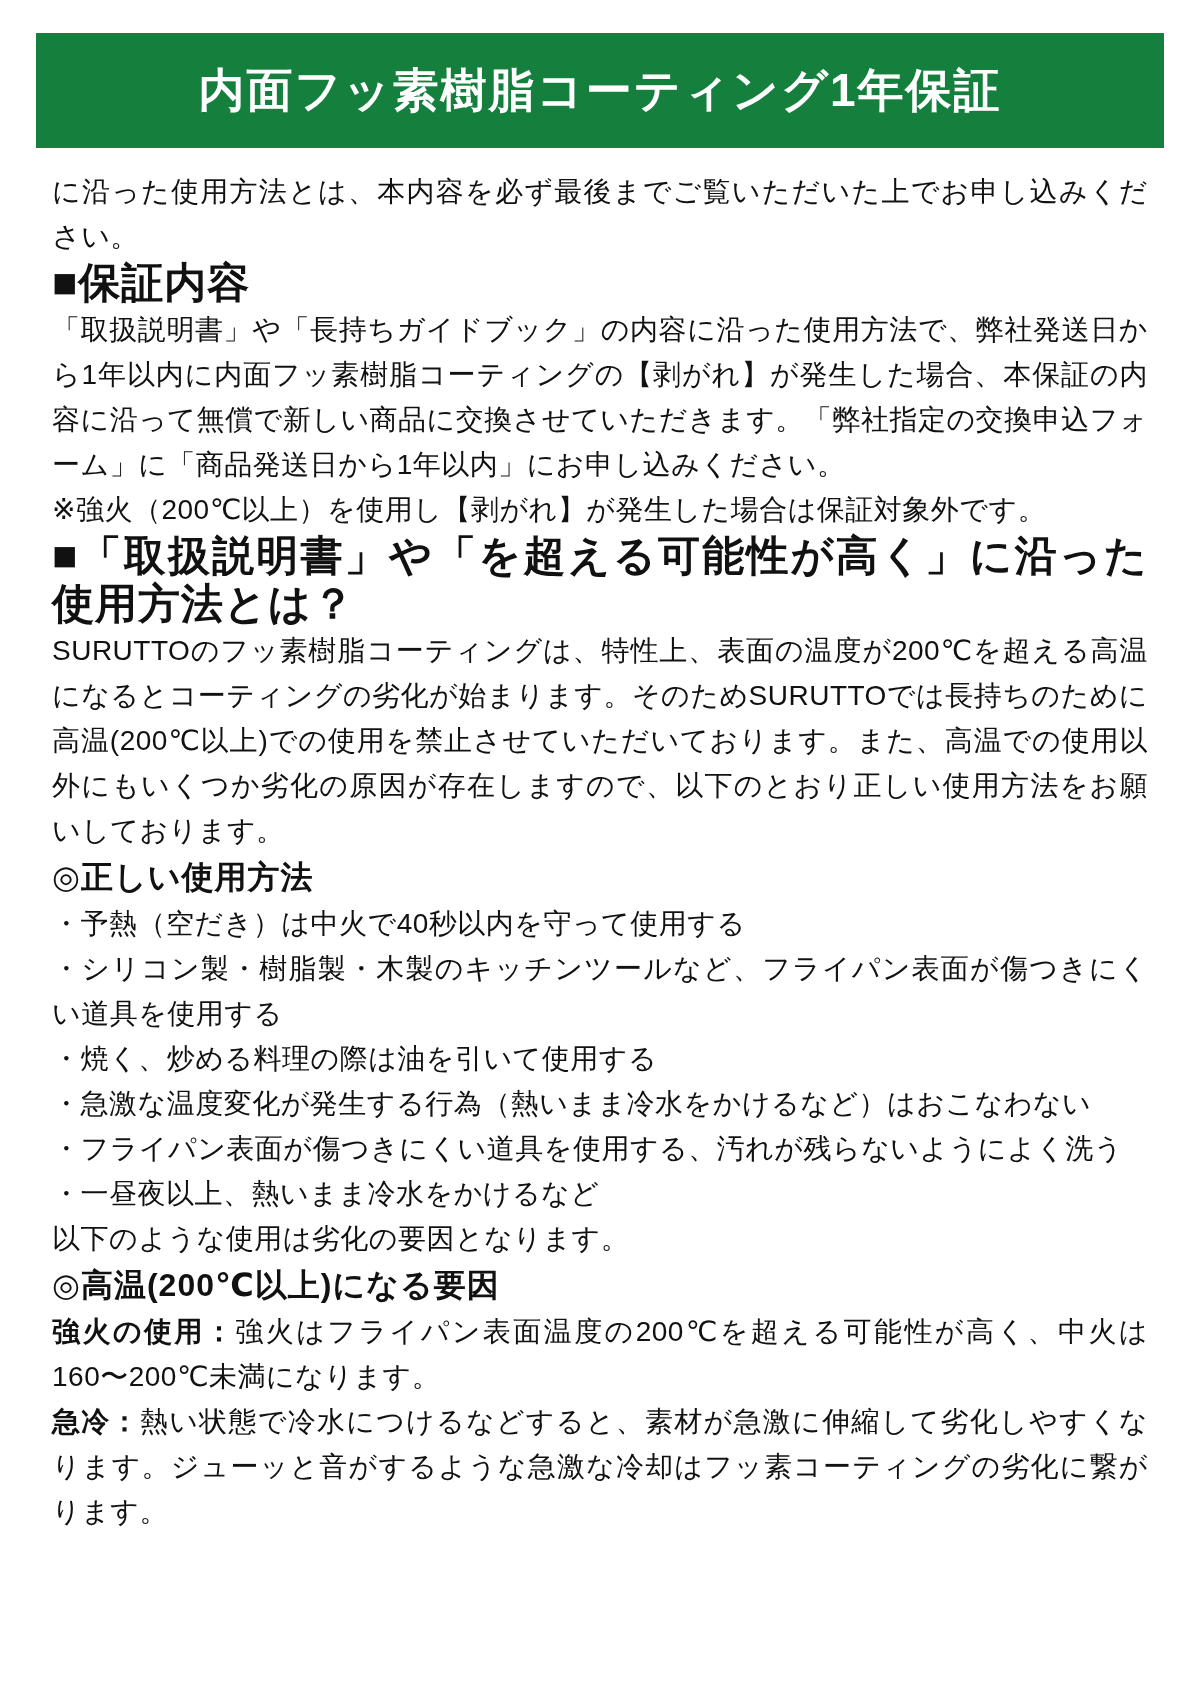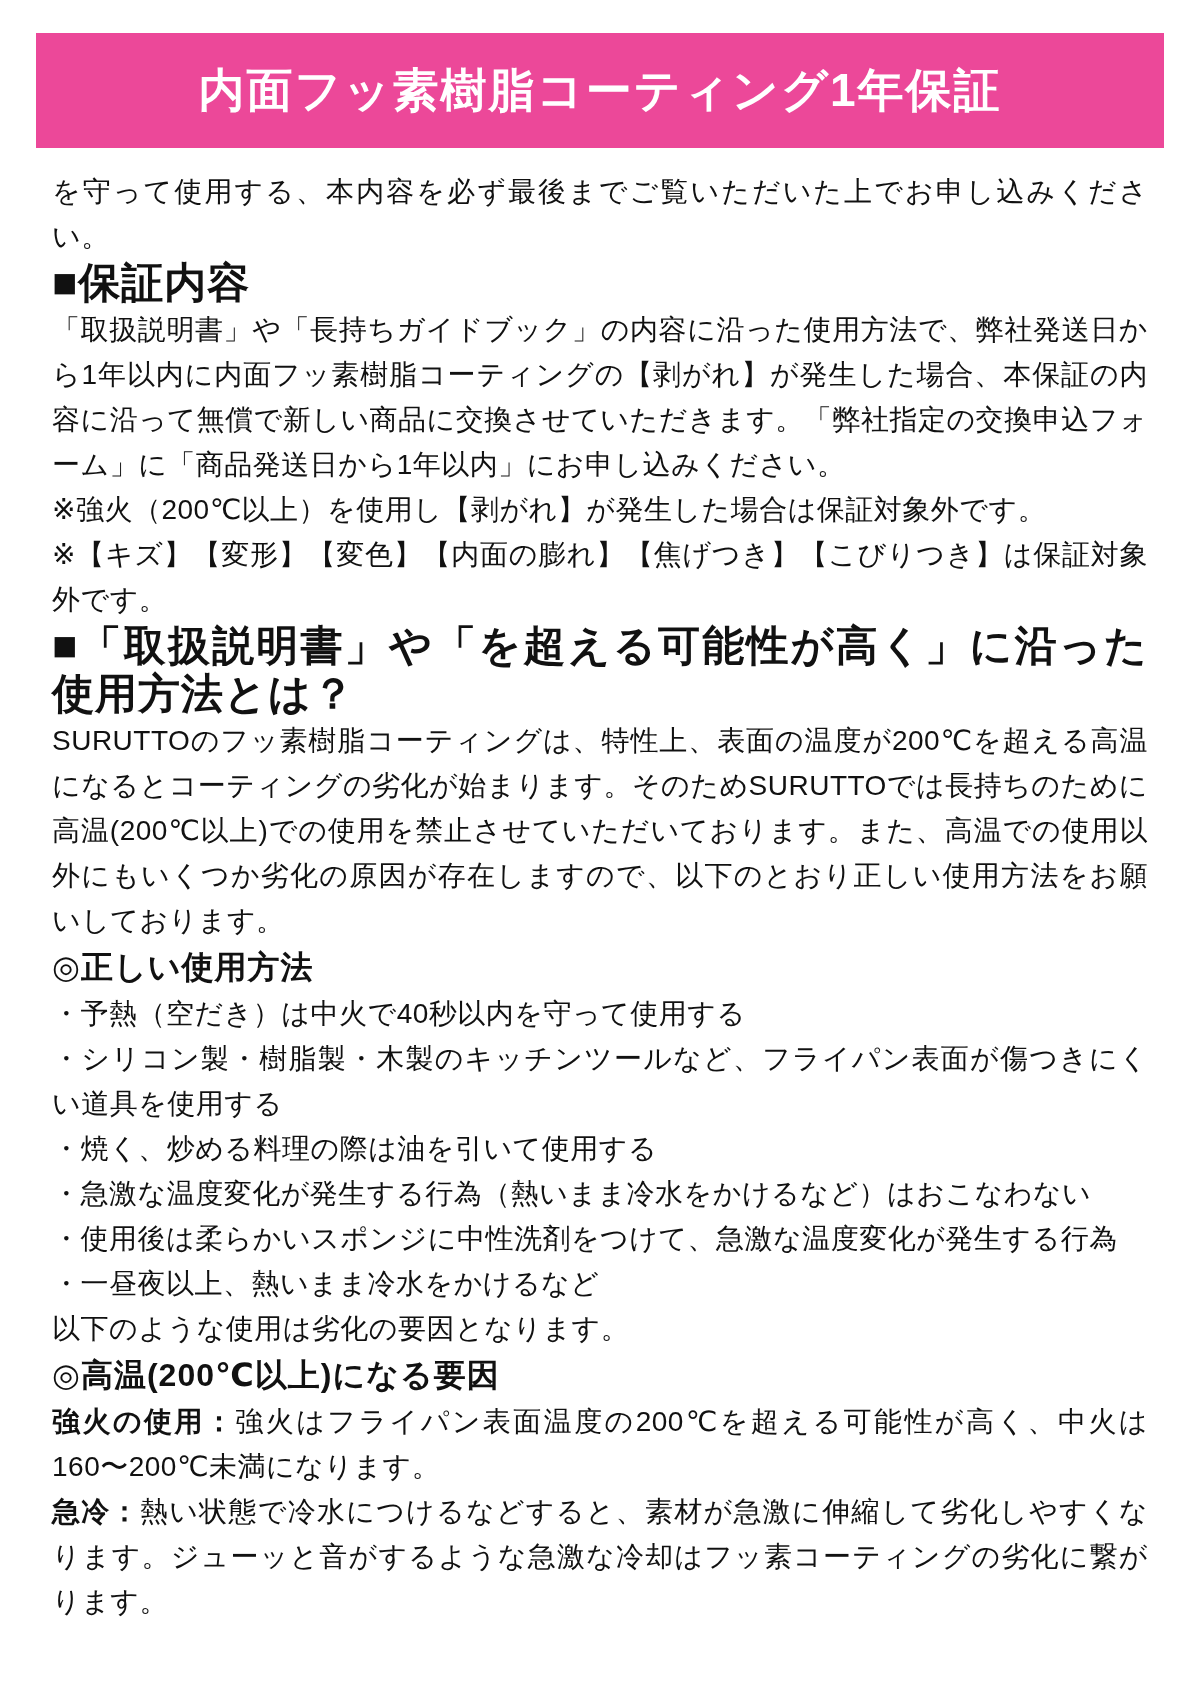--- a/index.html
+++ b/index.html
@@ -19,7 +19,7 @@
   }
   .banner {
     height: 115px;
-    background: #ec4899;
+    background: #15803d;
     display: flex;
     align-items: center;
     justify-content: center;

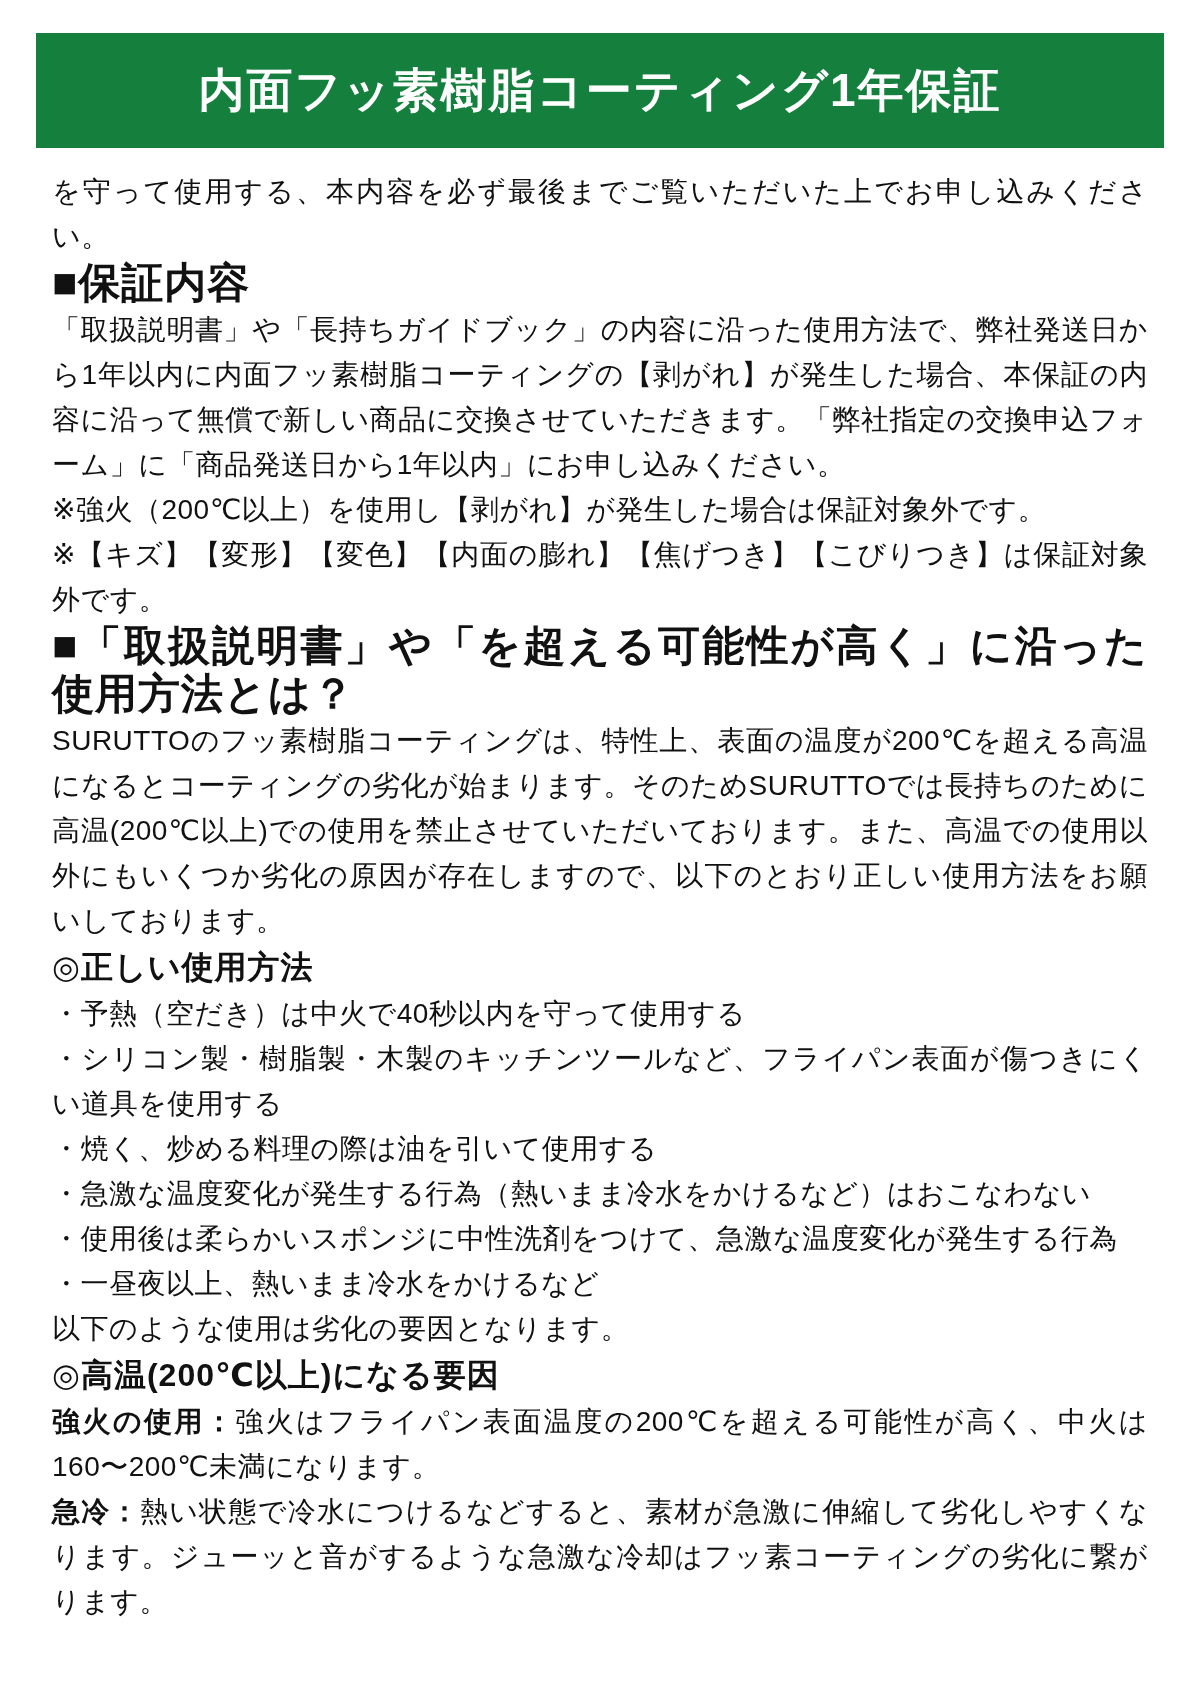--- a/index.html
+++ b/index.html
@@ -67,7 +67,7 @@
 
   <div class="content">
 
-    <p>を守って使用する、本内容を必ず最後までご覧いただいた上でお申し込みください。</p>
+    <p>に沿った使用方法とは、本内容を必ず最後までご覧いただいた上でお申し込みください。</p>
 
     <p class="h-square">■保証内容</p>
     <p>「取扱説明書」や「長持ちガイドブック」の内容に沿った使用方法で、弊社発送日から1年以内に内面フッ素樹脂コーティングの【剥がれ】が発生した場合、本保証の内容に沿って無償で新しい商品に交換させていただきます。「弊社指定の交換申込フォーム」に「商品発送日から1年以内」にお申し込みください。</p>

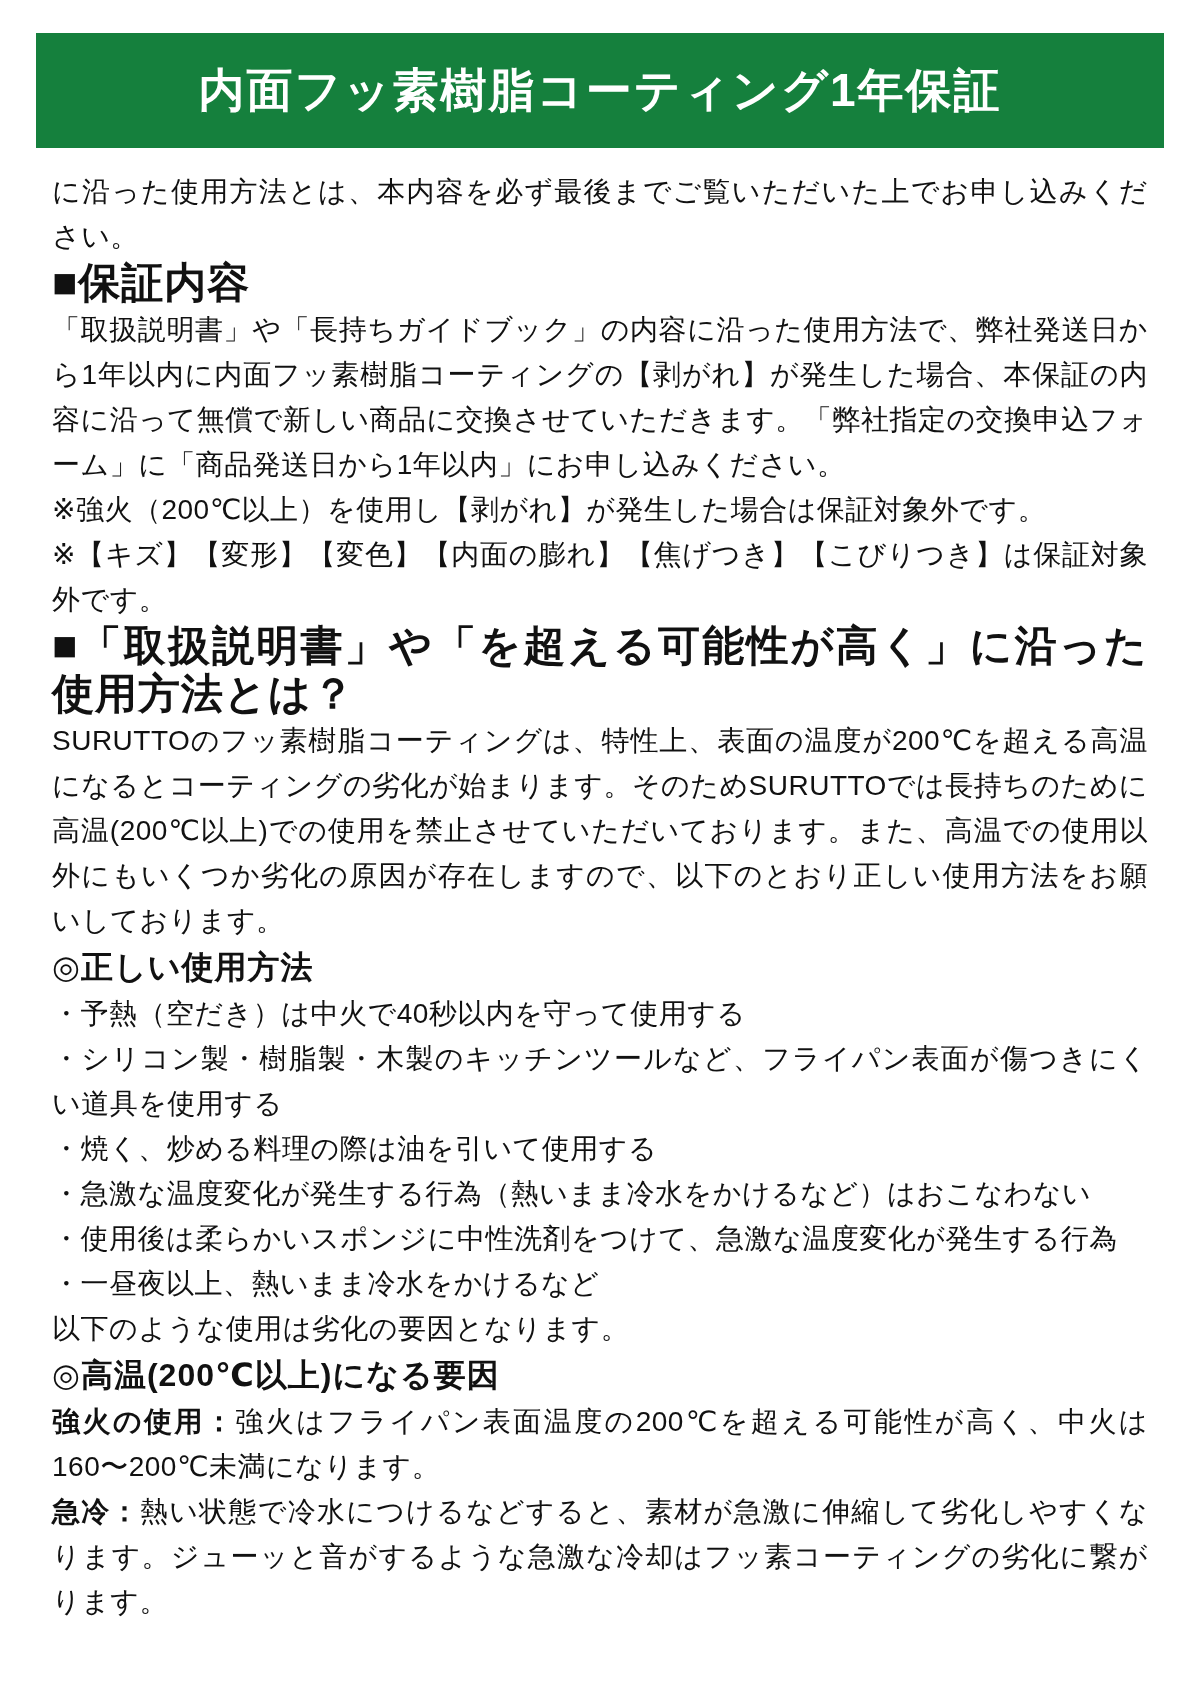--- a/index.html
+++ b/index.html
@@ -72,7 +72,6 @@
     <p class="h-square">■保証内容</p>
     <p>「取扱説明書」や「長持ちガイドブック」の内容に沿った使用方法で、弊社発送日から1年以内に内面フッ素樹脂コーティングの【剥がれ】が発生した場合、本保証の内容に沿って無償で新しい商品に交換させていただきます。「弊社指定の交換申込フォーム」に「商品発送日から1年以内」にお申し込みください。</p>
     <p>※強火（200℃以上）を使用し【剥がれ】が発生した場合は保証対象外です。</p>
-    <p>※【キズ】【変形】【変色】【内面の膨れ】【焦げつき】【こびりつき】は保証対象外です。</p>
 
     <p class="h-square">■「取扱説明書」や「を超える可能性が高く」に沿った使用方法とは？</p>
     <p>SURUTTOのフッ素樹脂コーティングは、特性上、表面の温度が200℃を超える高温になるとコーティングの劣化が始まります。そのためSURUTTOでは長持ちのために高温(200℃以上)での使用を禁止させていただいております。また、高温での使用以外にもいくつか劣化の原因が存在しますので、以下のとおり正しい使用方法をお願いしております。</p>

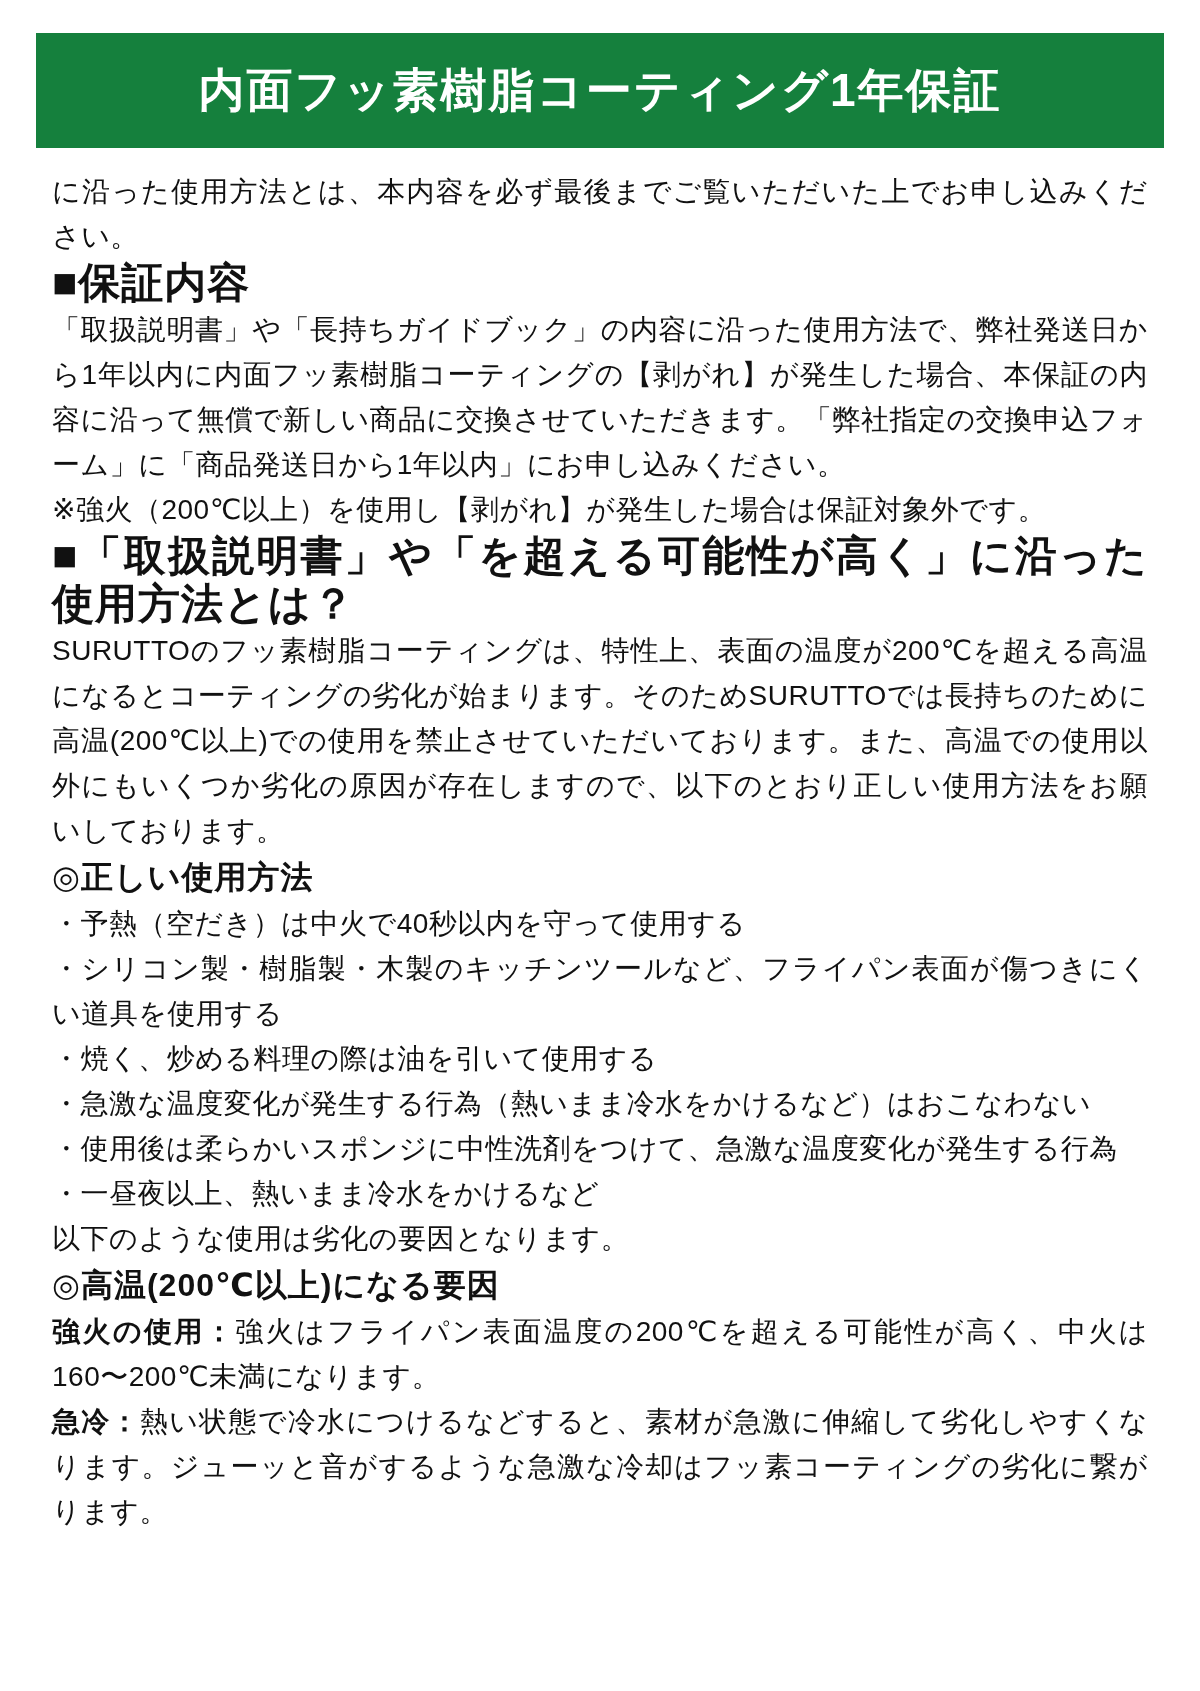--- a/index.html
+++ b/index.html
@@ -81,7 +81,7 @@
     <p>・シリコン製・樹脂製・木製のキッチンツールなど、フライパン表面が傷つきにくい道具を使用する</p>
     <p>・焼く、炒める料理の際は油を引いて使用する</p>
     <p>・急激な温度変化が発生する行為（熱いまま冷水をかけるなど）はおこなわない</p>
-    <p>・使用後は柔らかいスポンジに中性洗剤をつけて、急激な温度変化が発生する行為</p>
+    <p>・フライパン表面が傷つきにくい道具を使用する、汚れが残らないようによく洗う</p>
     <p>・一昼夜以上、熱いまま冷水をかけるなど</p>
     <p>以下のような使用は劣化の要因となります。</p>
 

